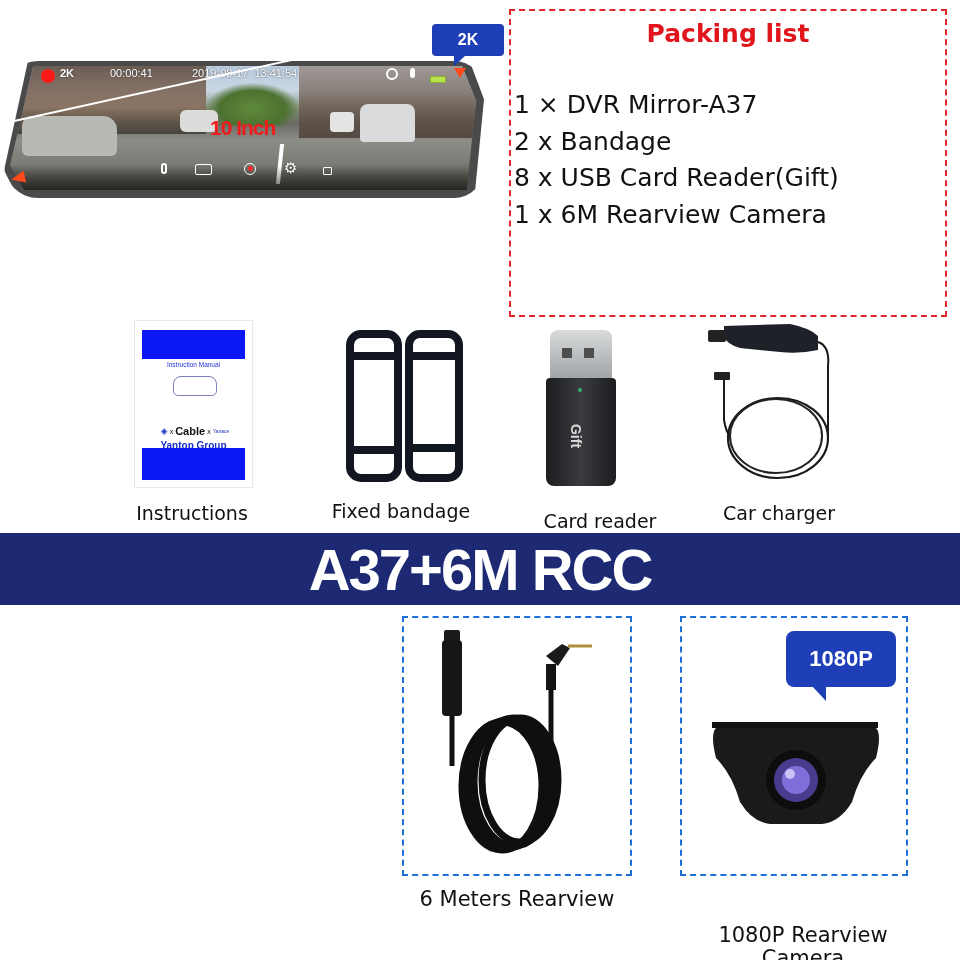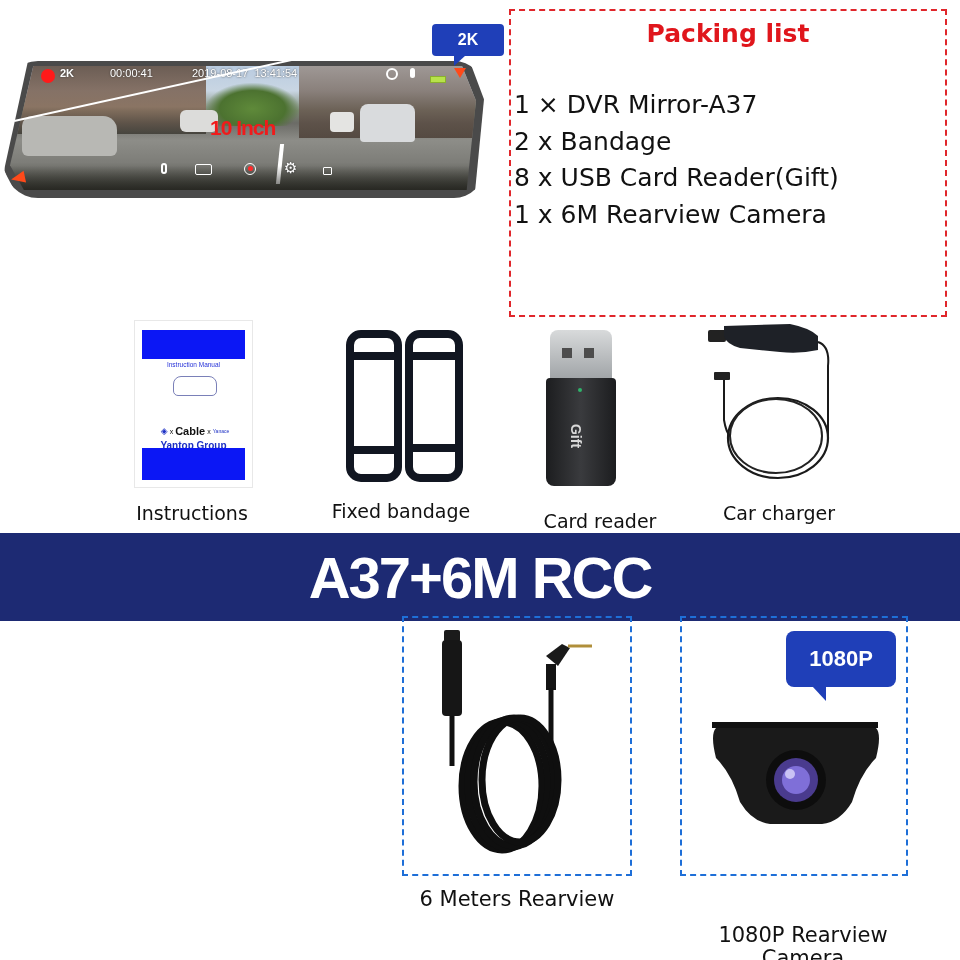--- a/index.html
+++ b/index.html
@@ -71,7 +71,7 @@
   .manual .t2 { position:absolute; left:0; width:100%; top:83px; text-align:center; font-size:10px; font-weight:bold; color:#1b2fc4; font-family:"Liberation Sans", sans-serif;margin-top:36px; }
   .manual .t3 { position:absolute; left:4px; width:112px; top:104px; display:flex; align-items:center; justify-content:center; gap:2px; font-family:"Liberation Sans", sans-serif; }
 
-  .band-hdr { position:absolute; left:0; top:533px; width:960px; height:88px; background:#1d2a73; display:flex; align-items:center; justify-content:center; }
+  .band-hdr { position:absolute; left:0; top:533px; width:960px; height:72px; background:#1d2a73; display:flex; align-items:center; justify-content:center; }
   .band-hdr span { color:#fff; font-weight:bold; font-size:58px; letter-spacing:-2px; font-family:"Liberation Sans", sans-serif; }
 
   .dashbox { position:absolute; border:2px dashed #1e6fd8; }

